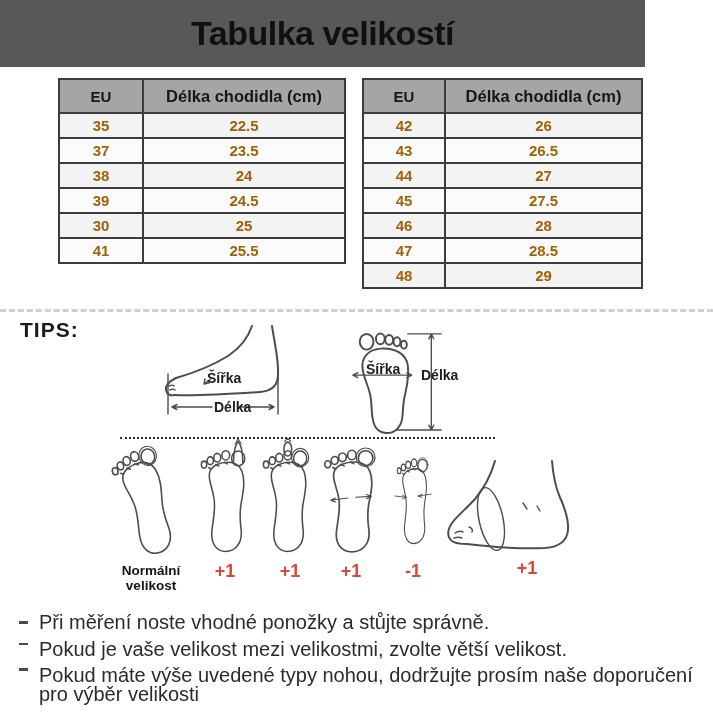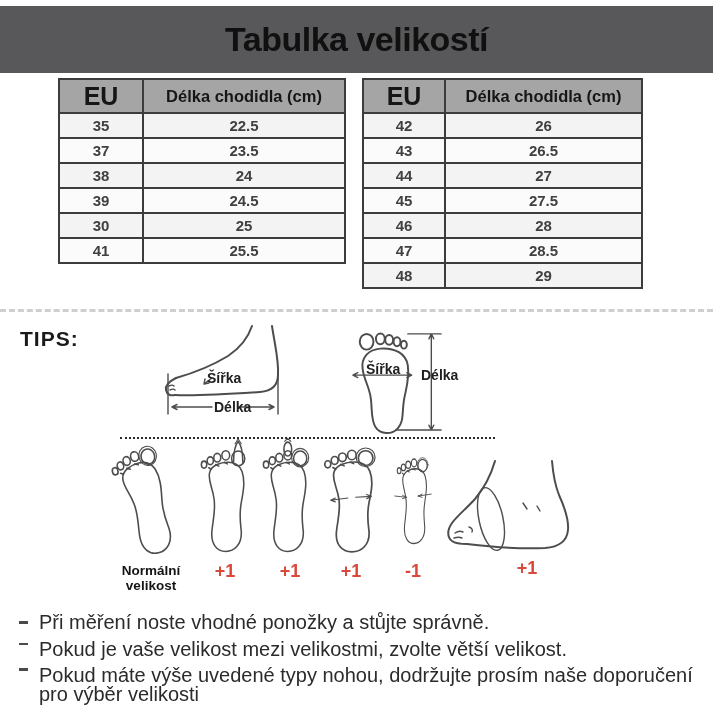--- a/index.html
+++ b/index.html
@@ -7,7 +7,7 @@
           font-family:"Liberation Sans",sans-serif;color:#1c1c1c;}
 
   
-  .header{position:absolute;left:0;top:6px;width:713px;height:67px;background:#58585a;
+  .header{position:absolute;left:0;top:0;width:645px;height:67px;background:#58585a;
           display:flex;align-items:center;justify-content:center;}
   .header .title{font-size:34px;font-weight:bold;color:#101010;letter-spacing:-.5px;}
 

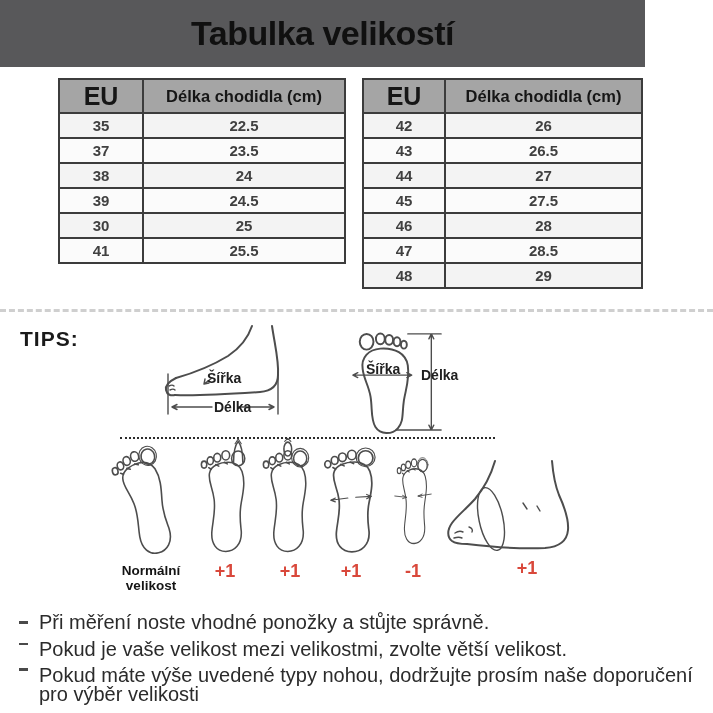--- a/index.html
+++ b/index.html
@@ -17,7 +17,7 @@
   #table-left{left:58px;width:288px;}
   #table-right{left:362px;width:281px;}
   table.size th,table.size td{border:2px solid #3c3c3c;text-align:center;padding:0;}
-  table.size th{background:#a5a5a5;height:32px;font-size:25px;color:#161616;}
+  table.size th{background:#a5a5a5;height:32px;font-size:15px;color:#161616;}
   table.size th.len{font-size:16.5px;}
   table.size td{height:23px;font-size:15px;font-weight:bold;background:#f3f3f3;color:#404040;}
   table.size tr:nth-child(odd) td{background:#fbfbfb;}

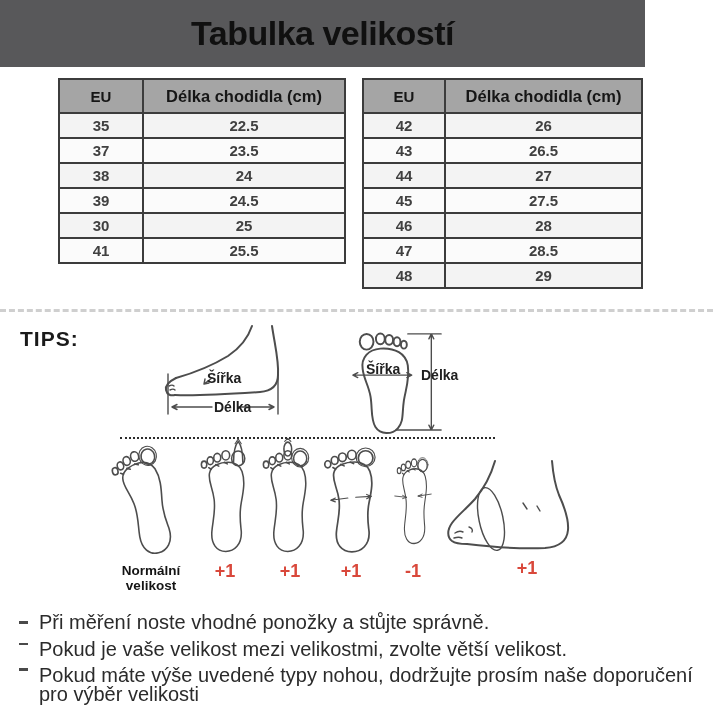--- a/index.html
+++ b/index.html
@@ -19,7 +19,7 @@
   table.size th,table.size td{border:2px solid #3c3c3c;text-align:center;padding:0;}
   table.size th{background:#a5a5a5;height:32px;font-size:15px;color:#161616;}
   table.size th.len{font-size:16.5px;}
-  table.size td{height:23px;font-size:15px;font-weight:bold;background:#f3f3f3;color:#404040;}
+  table.size td{height:23px;font-size:15px;font-weight:bold;background:#f3f3f3;color:#a16207;}
   table.size tr:nth-child(odd) td{background:#fbfbfb;}
 
   

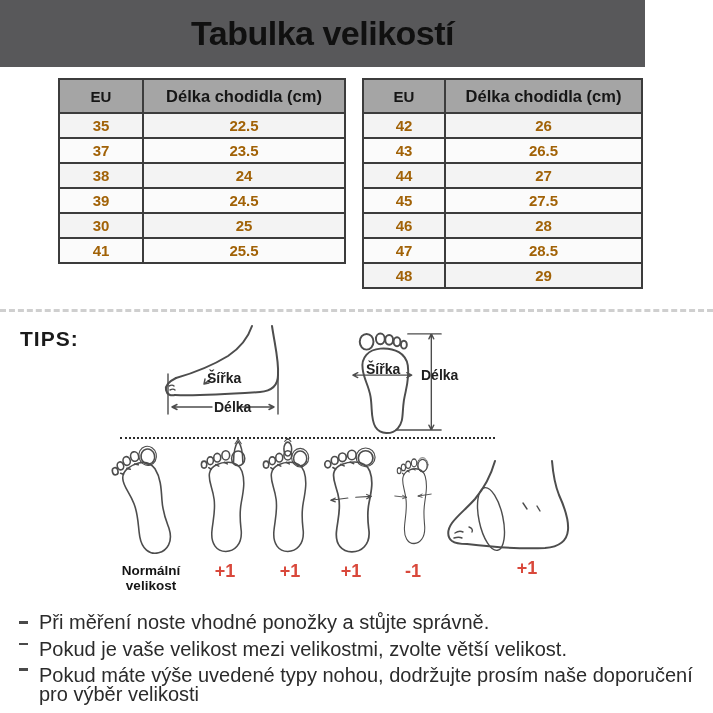--- a/index.html
+++ b/index.html
@@ -25,7 +25,7 @@
   
   .sep{position:absolute;left:0;top:309px;width:713px;border-top:3px dashed #cfcfcf;}
 
-  .tips-heading{position:absolute;left:20px;top:327px;font-size:21px;font-weight:bold;
+  .tips-heading{position:absolute;left:20px;top:318px;font-size:21px;font-weight:bold;
                 letter-spacing:1px;color:#1a1a1a;}
 
   svg{position:absolute;overflow:visible;}

